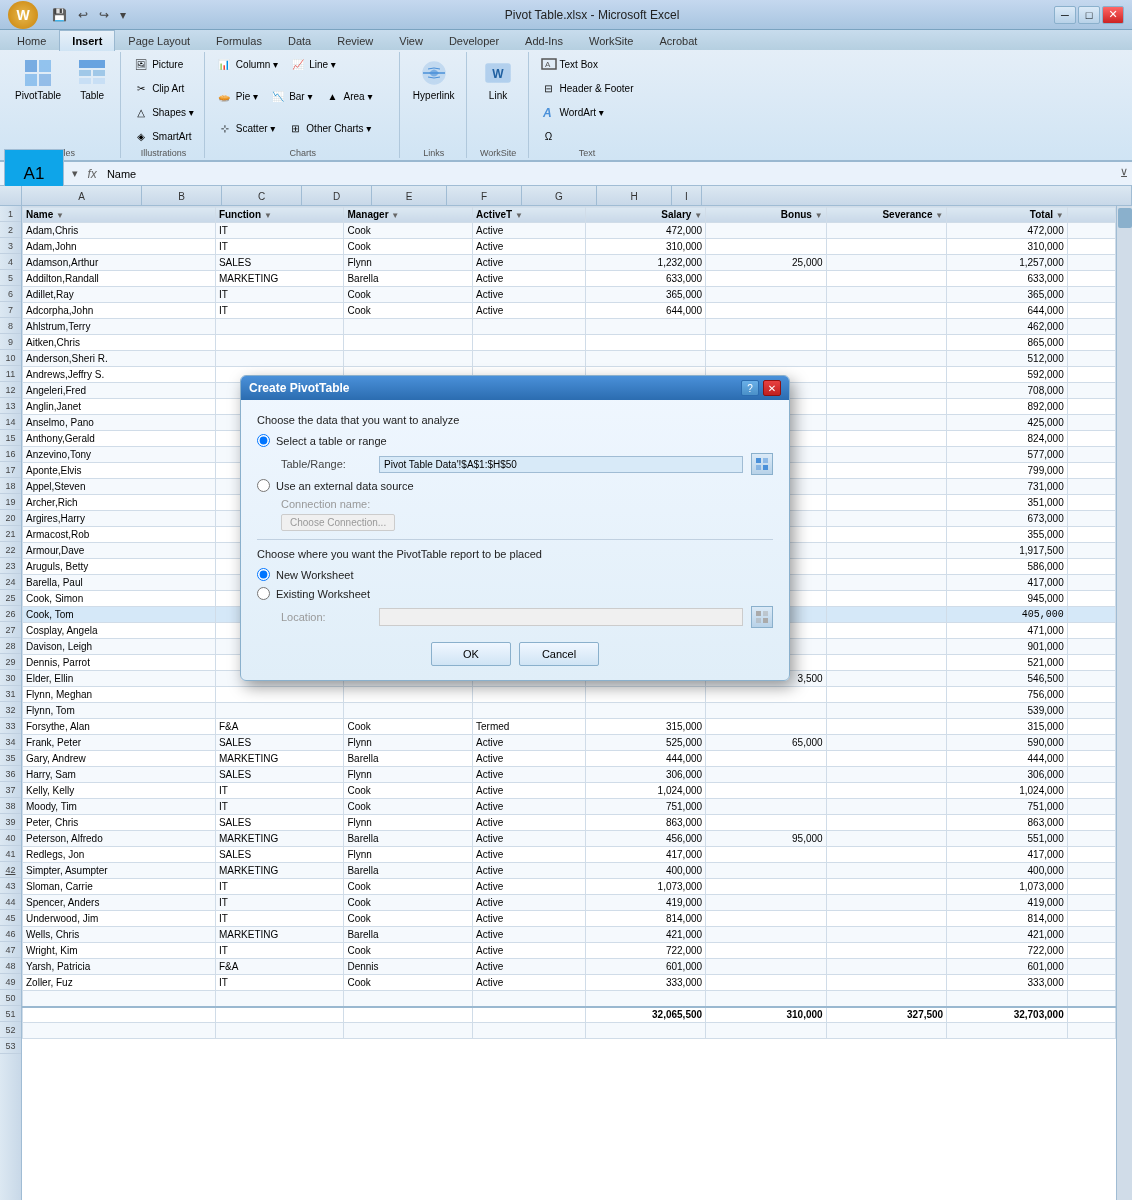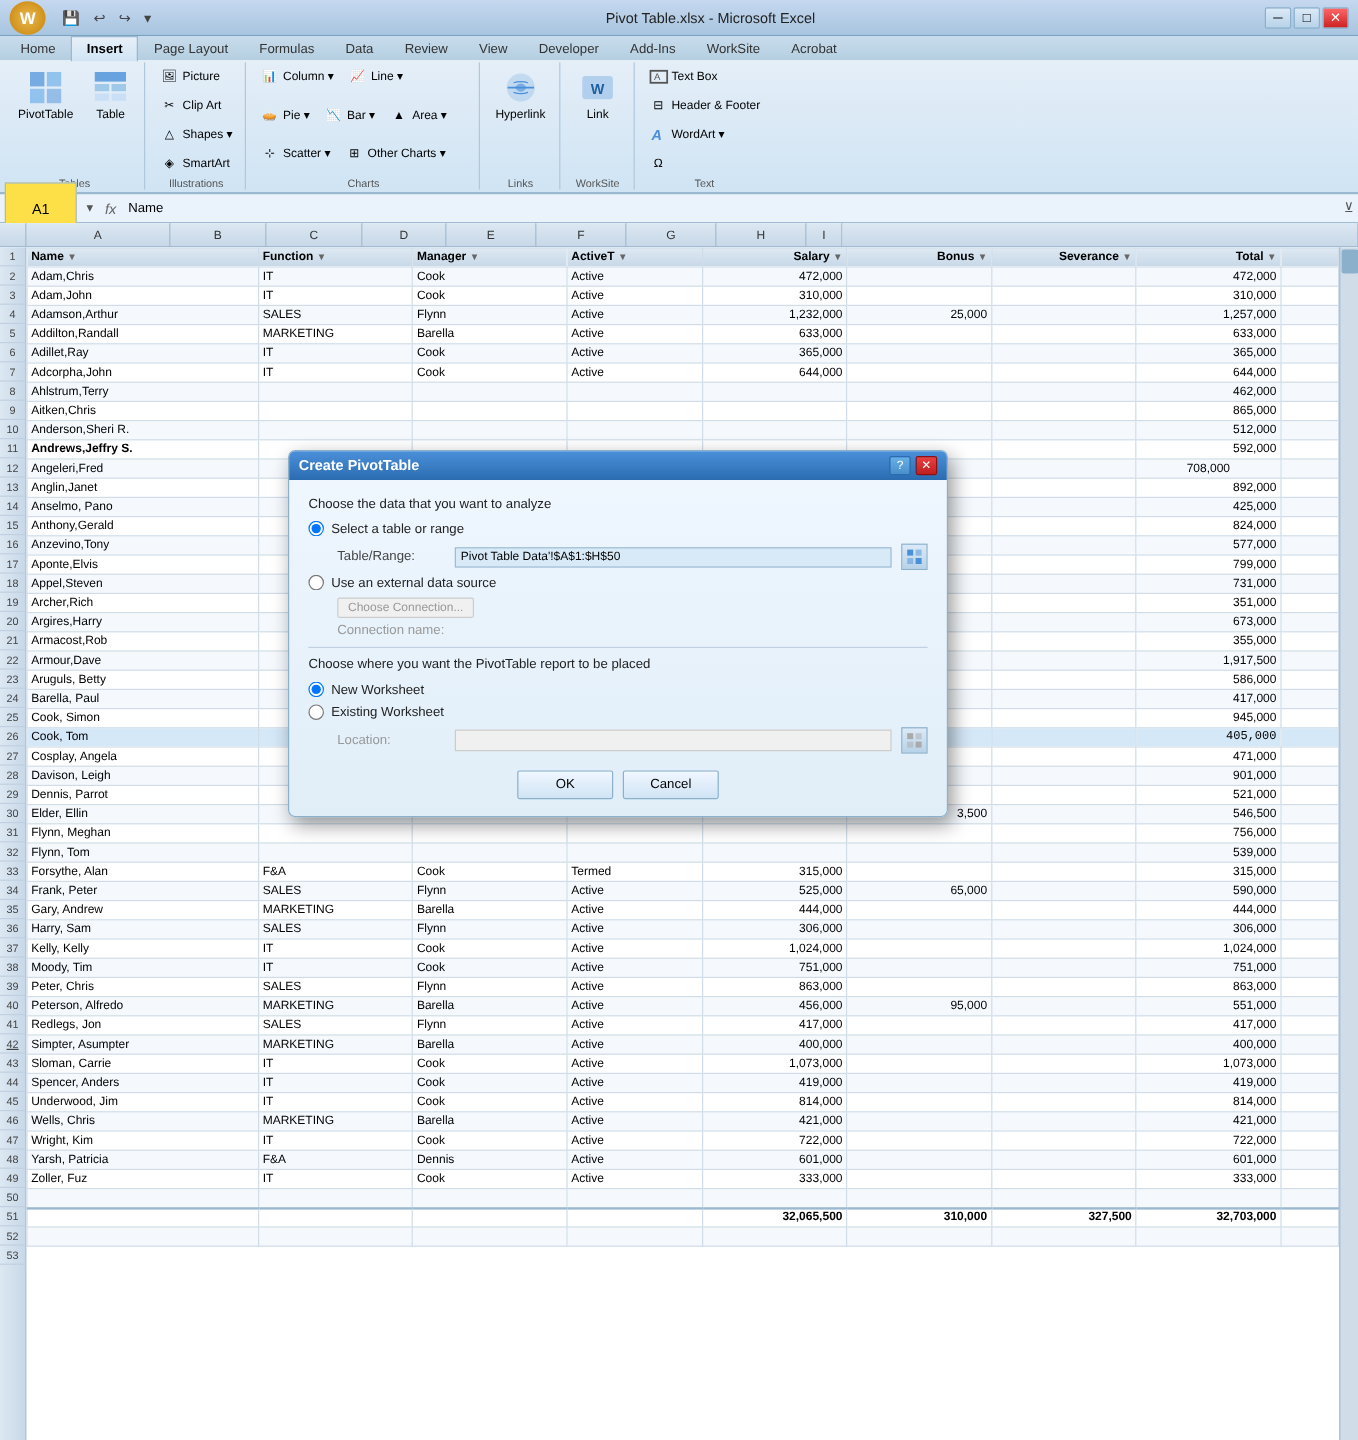--- a/index.html
+++ b/index.html
@@ -36,7 +36,7 @@
 
     
     .formula-bar { display: flex; align-items: center; background: #eaf2fb; border-bottom: 1px solid #a0bcd4; height: 24px; }
-    .cell-ref { width: 60px; border: 1px solid #a0bcd4; margin: 2px 4px; padding: 14px 4px; font-size: 12px; text-align: center; background: #fde047; }
+    .cell-ref { width: 60px; border: 1px solid #a0bcd4; margin: 2px 4px; padding: 14px 4px; font-size: 17px; text-align: center; background: #0ea5e9; }
     .formula-expand { padding: 0 4px; font-size: 11px; color: #555; cursor: pointer; }
     .formula-fx { padding: 0 6px; font-size: 12px; color: #666; font-style: italic; }
     .formula-input { flex: 1; border: none; background: transparent; font-size: 11px; padding: 2px 4px; outline: none; }

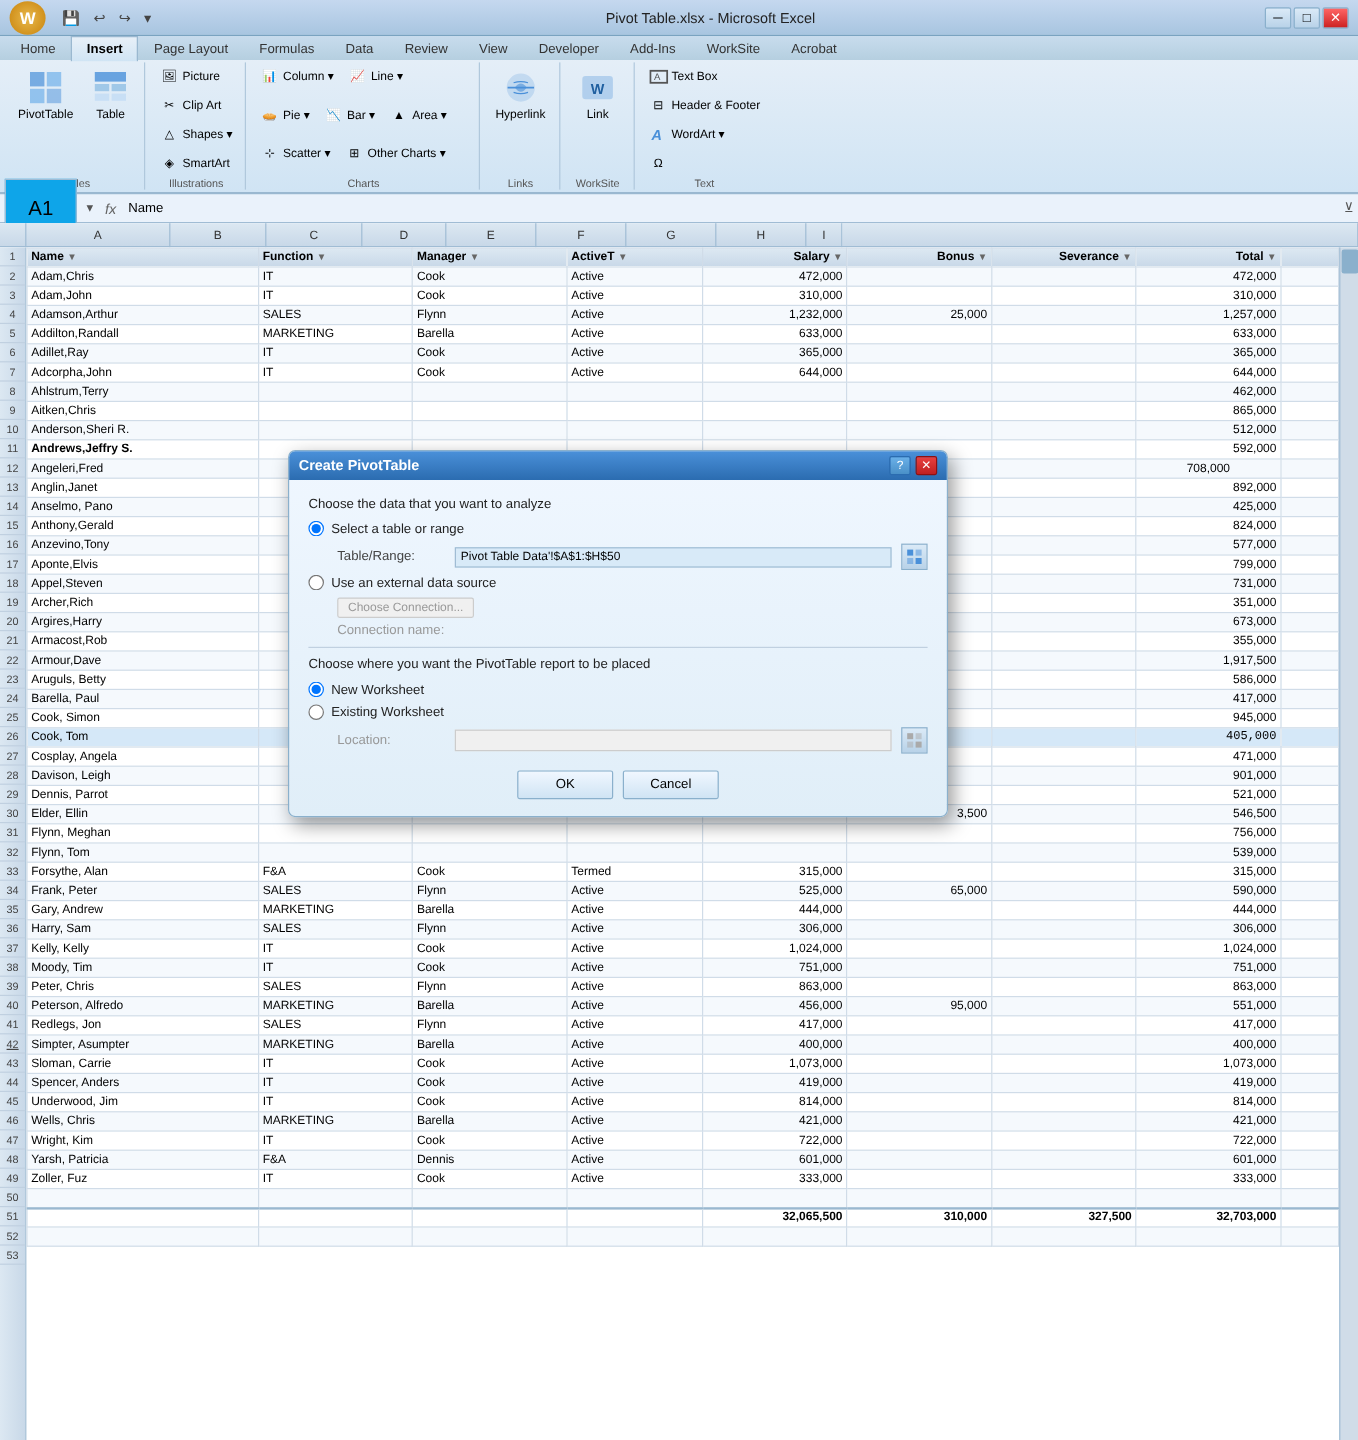--- a/index.html
+++ b/index.html
@@ -474,7 +474,7 @@
               <td style="width: 30px; height: 16px;"></td>
             </tr>
             <tr>
-              <td style="width: 120px; height: 16px; font-weight: bold;">Andrews,Jeffry S.</td>
+              <td style="width: 120px; height: 16px;">Andrews,Jeffry S.</td>
               <td style="width: 80px; height: 16px;"></td>
               <td style="width: 80px; height: 16px;"></td>
               <td style="width: 70px; height: 16px;"></td>

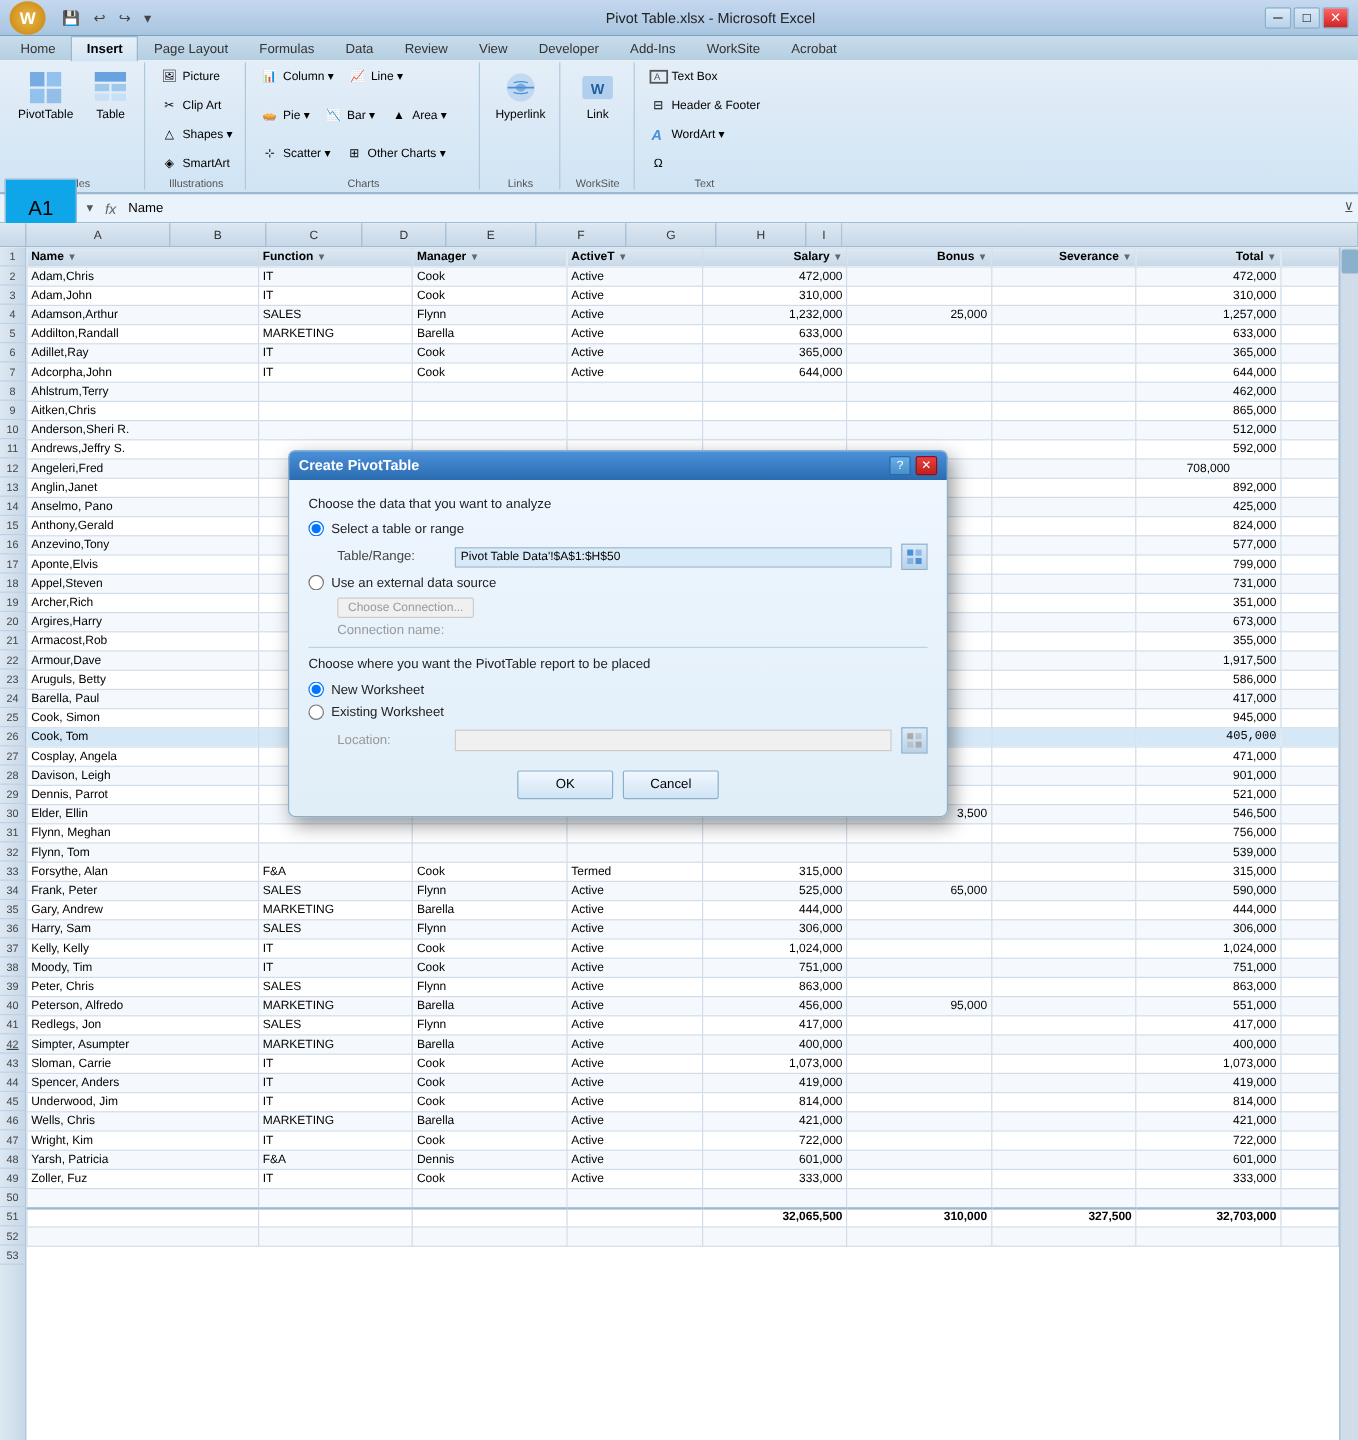--- a/index.html
+++ b/index.html
@@ -492,7 +492,7 @@
               <td style="width: 75px; height: 16px;"></td>
               <td style="width: 75px; height: 16px;"></td>
               <td style="width: 75px; height: 16px;"></td>
-              <td class="num-cell" style="width: 75px; height: 16px; text-align: center;">708,000</td>
+              <td class="num-cell" style="width: 75px; height: 16px;">708,000</td>
               <td style="width: 30px; height: 16px;"></td>
             </tr>
             <tr>

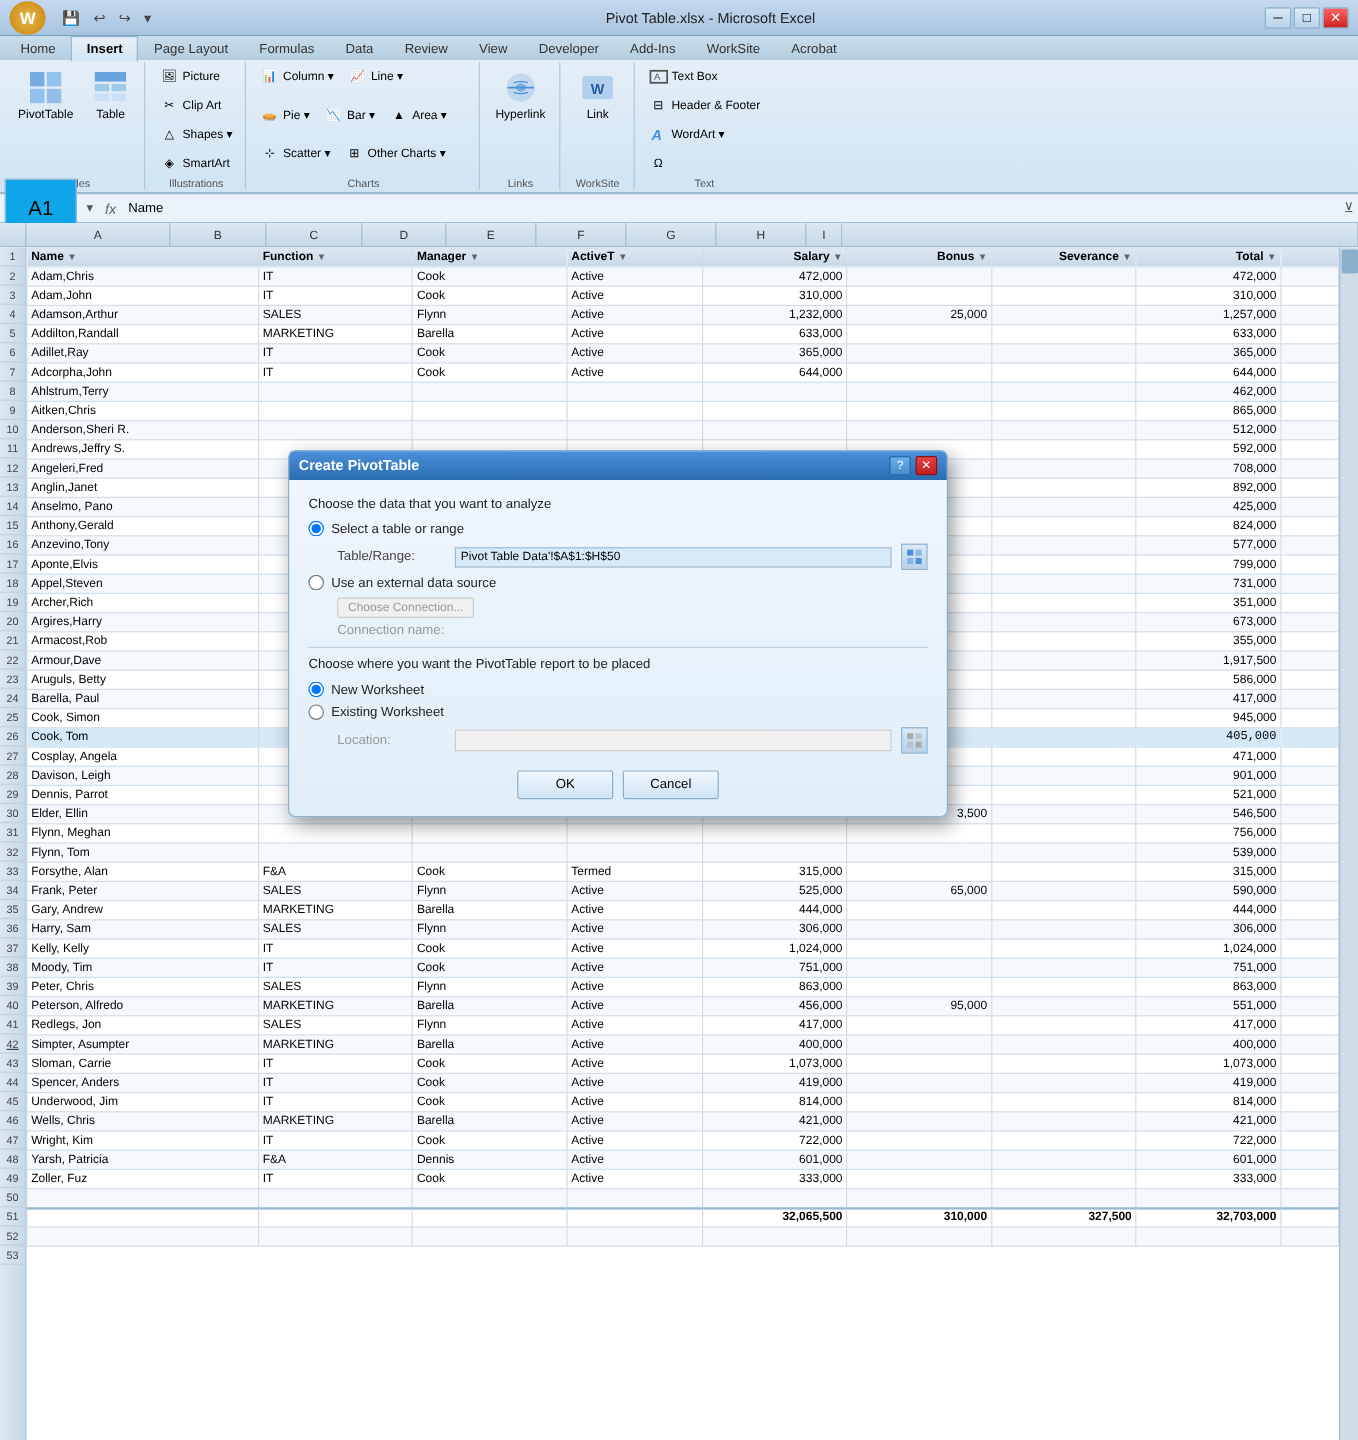--- a/index.html
+++ b/index.html
@@ -976,12 +976,12 @@
         <label for="r2" class="dialog-radio-label">Use an external data source</label>
       </div>
       <div class="dialog-field-row">
+        <label class="dialog-field-label dialog-disabled-label">Connection name:</label>
+      </div>
+      <div class="dialog-field-row">
         <button style="background:#f0f0f0; border:1px solid #ccc; color:#999; padding:2px 8px; font-size:10px; cursor:default; border-radius:2px;">
           <span>Choose Connection...</span>
         </button>
-      </div>
-      <div class="dialog-field-row">
-        <label class="dialog-field-label dialog-disabled-label">Connection name:</label>
       </div>
       <hr class="dialog-separator">
       <p class="dialog-section-title">Choose where you want the PivotTable report to be placed</p>

